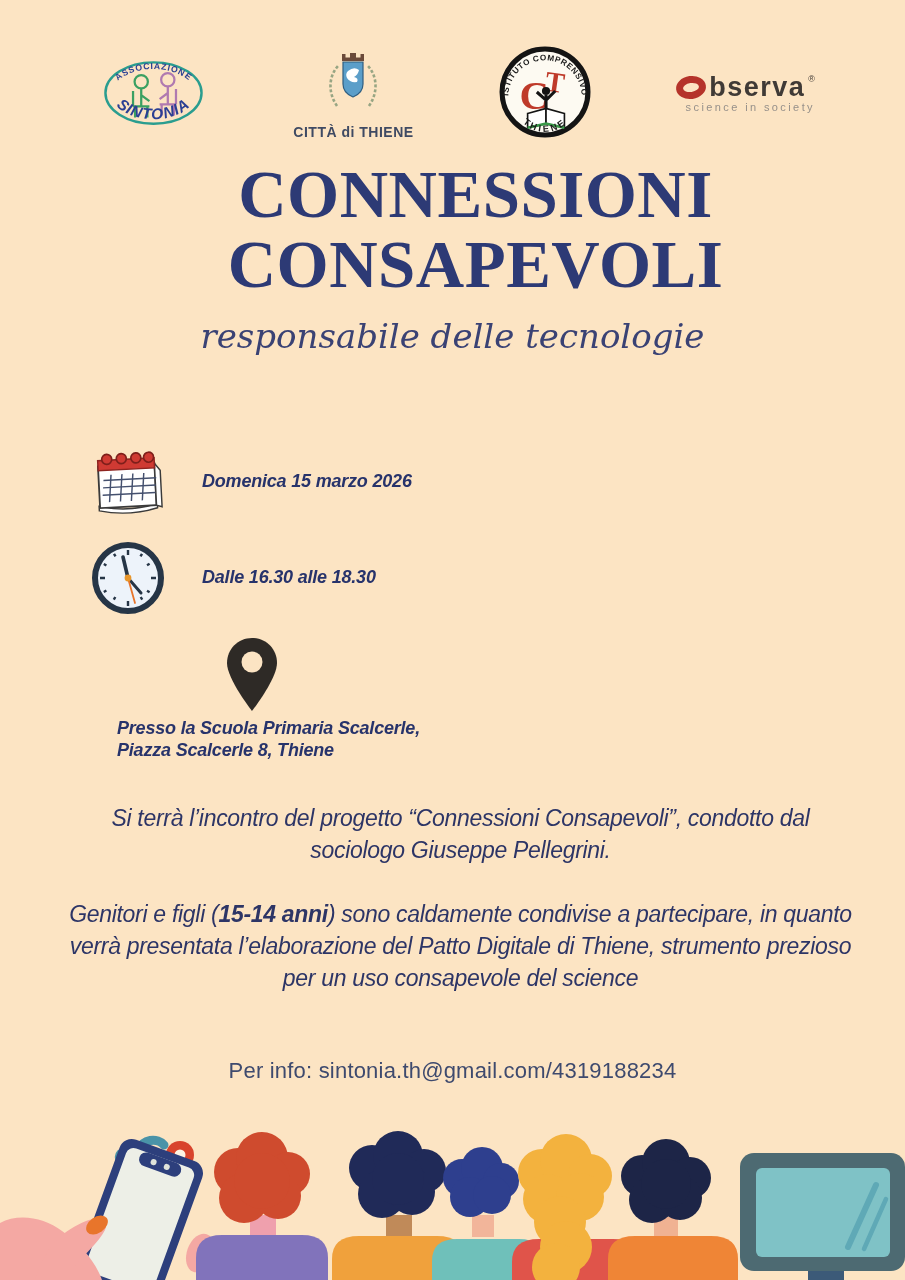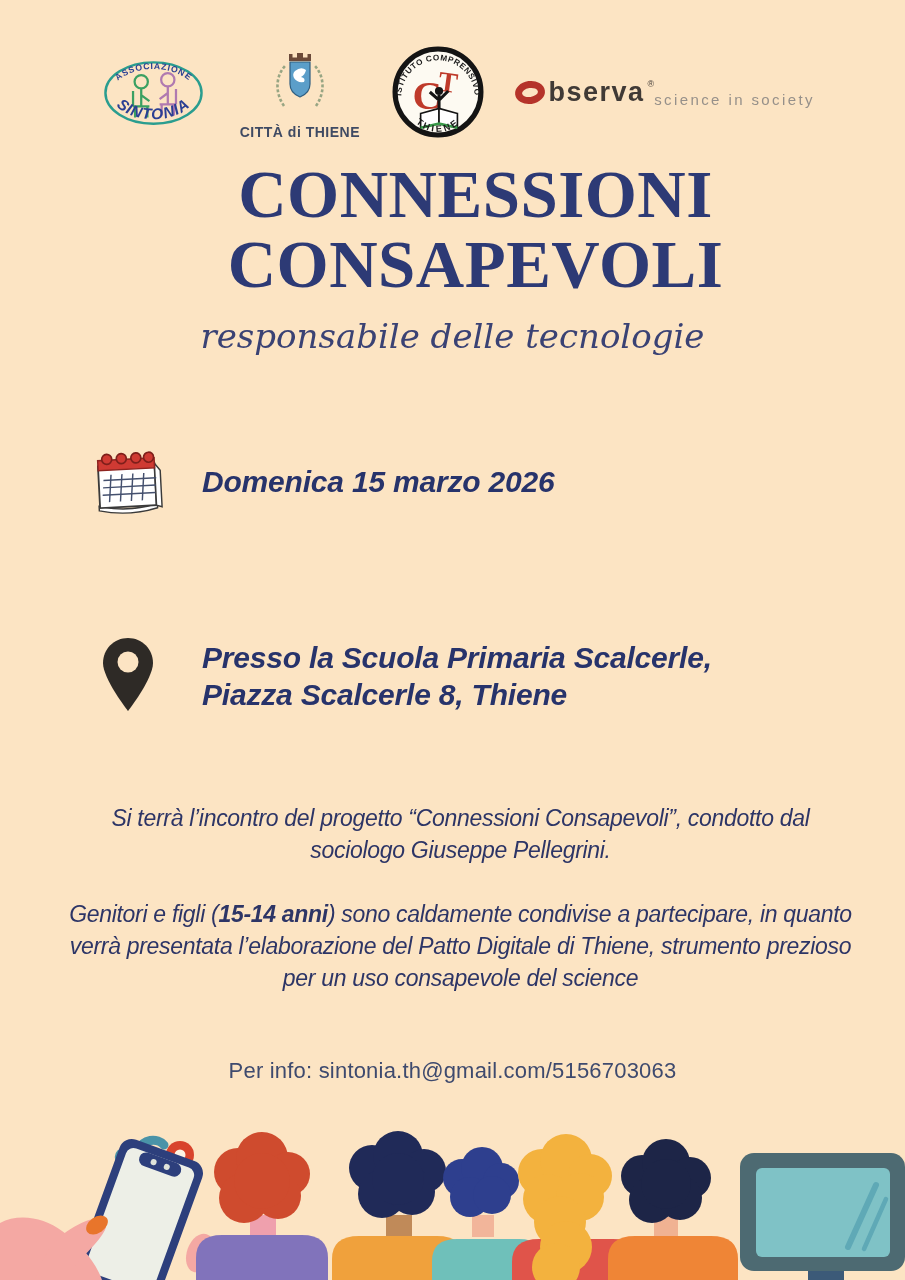--- a/index.html
+++ b/index.html
@@ -18,7 +18,7 @@
     font-size:14px; font-weight:bold; color:#3f4a63;
     letter-spacing:.5px; margin-top:2px; white-space:nowrap;
   }
-  .observa{display:flex; flex-direction:row; align-items:flex-end;}
+  .observa{display:flex; flex-direction:column; align-items:flex-end;}
   .observa-row{display:flex; align-items:center; gap:3px;}
   .o-ring{
     width:30px; height:23px; border:7px solid #b5332a; border-radius:50%;

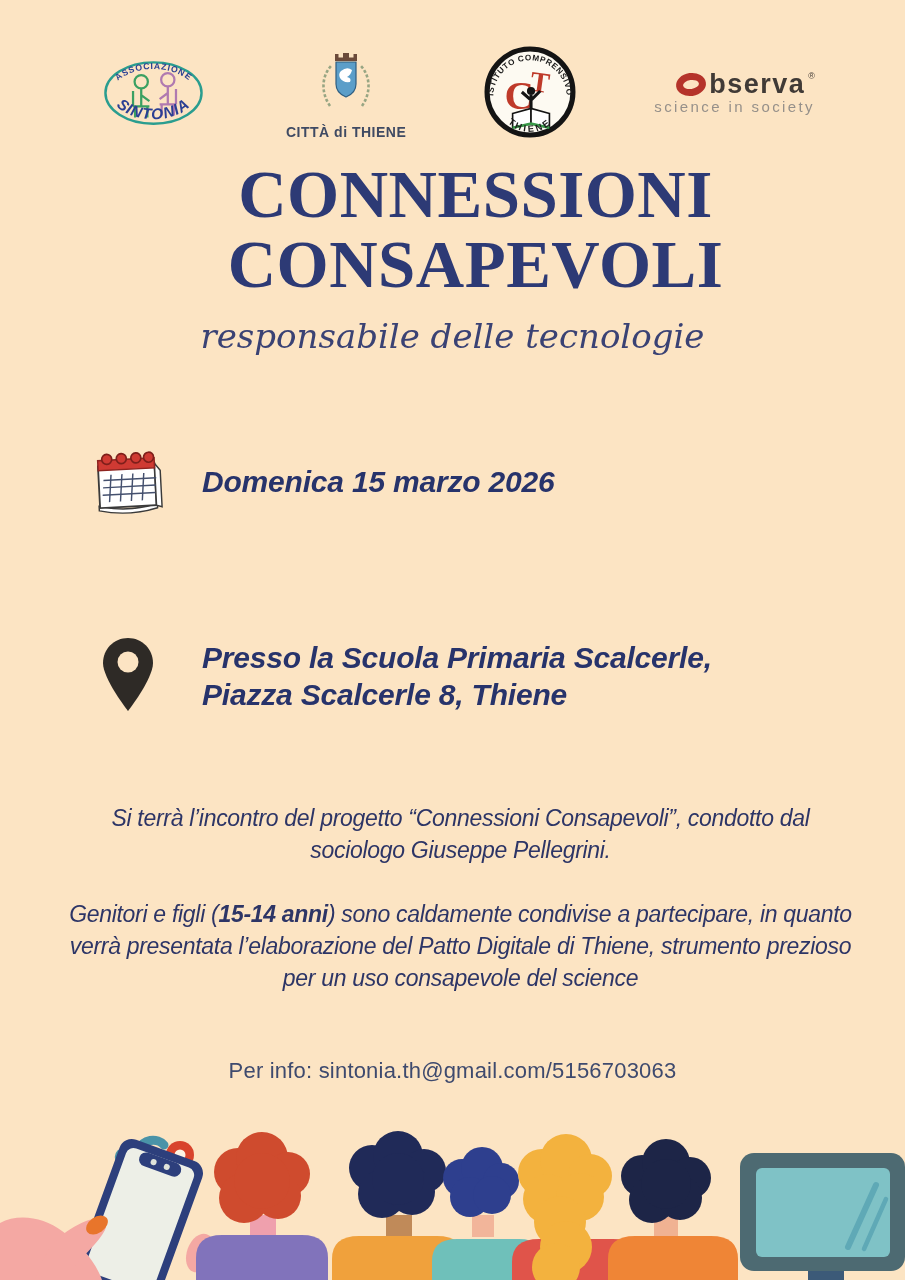--- a/index.html
+++ b/index.html
@@ -26,7 +26,7 @@
   }
   .observa-name{font-size:27px; font-weight:600; color:#403a36; letter-spacing:1.5px;}
   .observa-mark{font-size:9px; color:#403a36; align-self:flex-start; margin-top:2px;}
-  .observa-tagline{font-size:15px; color:#96908a; letter-spacing:2.4px; margin-top:-2px;}
+  .observa-tagline{font-size:11px; color:#96908a; letter-spacing:2.4px; margin-top:-2px;}
   
   .title{
     position:absolute; top:160px; left:0; width:100%; text-align:center;

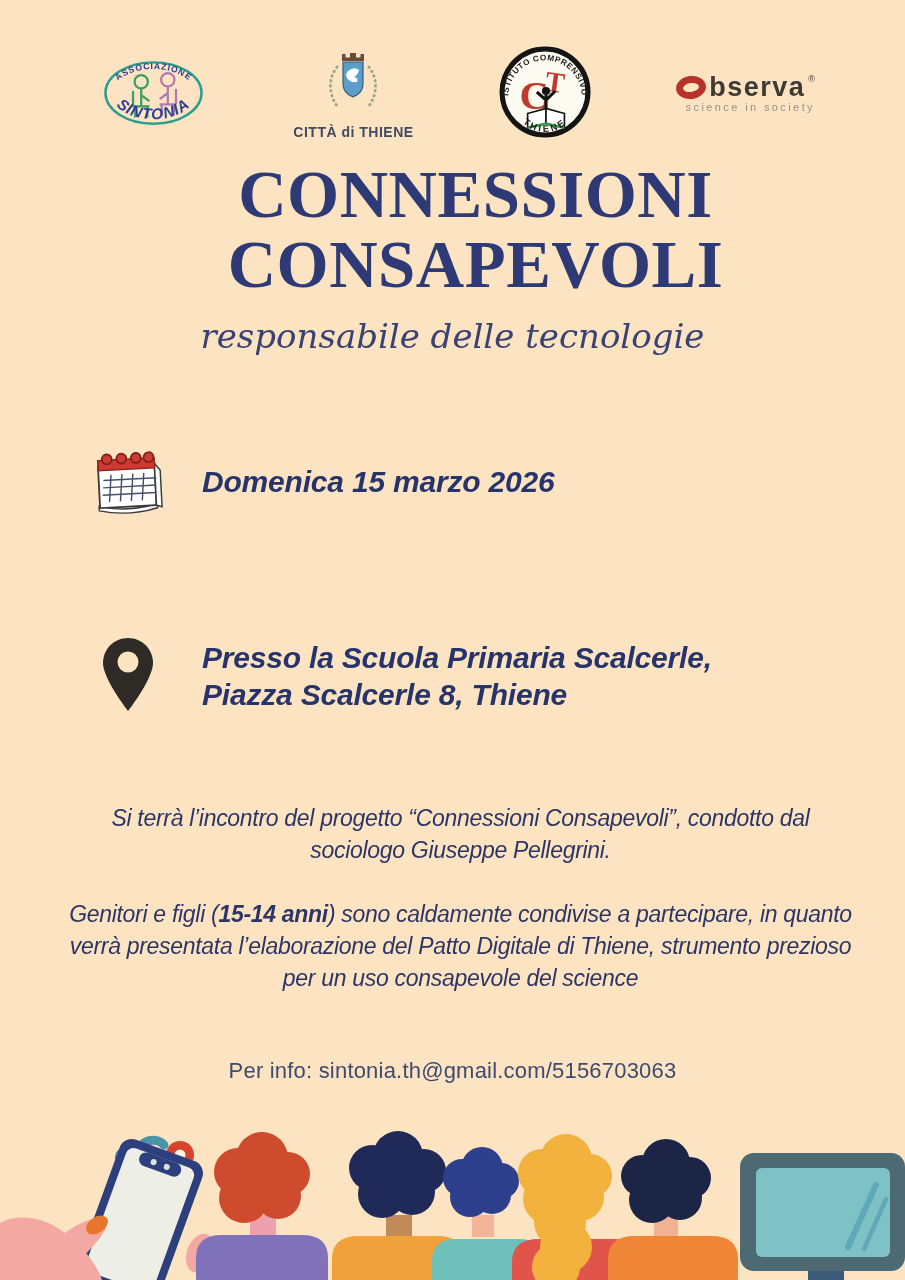--- a/index.html
+++ b/index.html
@@ -43,7 +43,7 @@
   .detail .icon-box{width:85px; display:flex; justify-content:center; flex-shrink:0;}
   .detail .txt{
     margin-left:32px; font-weight:bold; font-style:italic;
-    font-size:30px; letter-spacing:-.2px; color:#27336b; line-height:1.22;
+    font-size:18px; letter-spacing:-.2px; color:#27336b; line-height:1.22;
     white-space:nowrap;
   }
   .row-date{top:446px;}

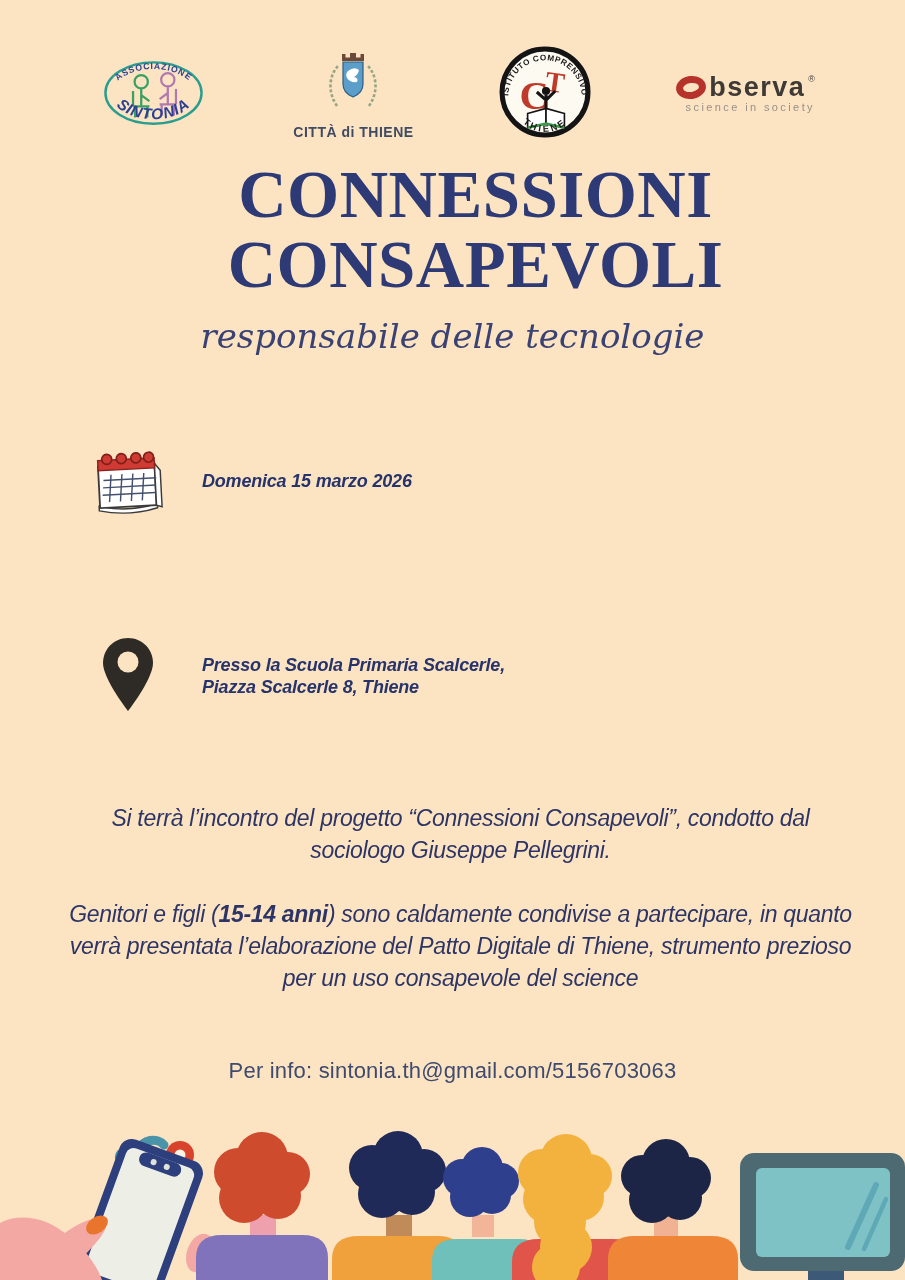--- a/index.html
+++ b/index.html
@@ -183,6 +183,23 @@
     <div class="txt">Domenica 15 marzo 2026</div>
   </div>
 
+  <div class="detail row-time">
+    <div class="icon-box">
+      <svg width="74" height="74" viewBox="0 0 74 74">
+        <circle cx="37" cy="37" r="33" fill="#edf3fa" stroke="#263546" stroke-width="6"></circle>
+        <g stroke="#263546" stroke-width="2.4">
+          <path d="M37 9 V14 M37 60 V65 M9 37 H14 M60 37 H65"></path>
+          <path d="M51 12.8 L49.5 15.4 M22.8 58.6 L24.3 56 M12.8 23 L15.4 24.5 M58.6 51.2 L56 49.7
+                   M23 12.8 L24.5 15.4 M51.2 58.6 L49.7 56 M12.8 51 L15.4 49.5 M58.6 22.8 L56 24.3"></path>
+        </g>
+        <path d="M37 37 L32 16" stroke="#263546" stroke-width="3.6" stroke-linecap="round"></path>
+        <path d="M37 37 L50 52" stroke="#263546" stroke-width="3" stroke-linecap="round"></path>
+        <path d="M37 37 L44 62" stroke="#e8752b" stroke-width="1.8" stroke-linecap="round"></path>
+        <circle cx="37" cy="37" r="3.4" fill="#e8962b"></circle>
+      </svg>
+    </div>
+    <div class="txt">Dalle 16.30 alle 18.30</div>
+  </div>
 
   <div class="detail row-loc">
     <div class="icon-box">

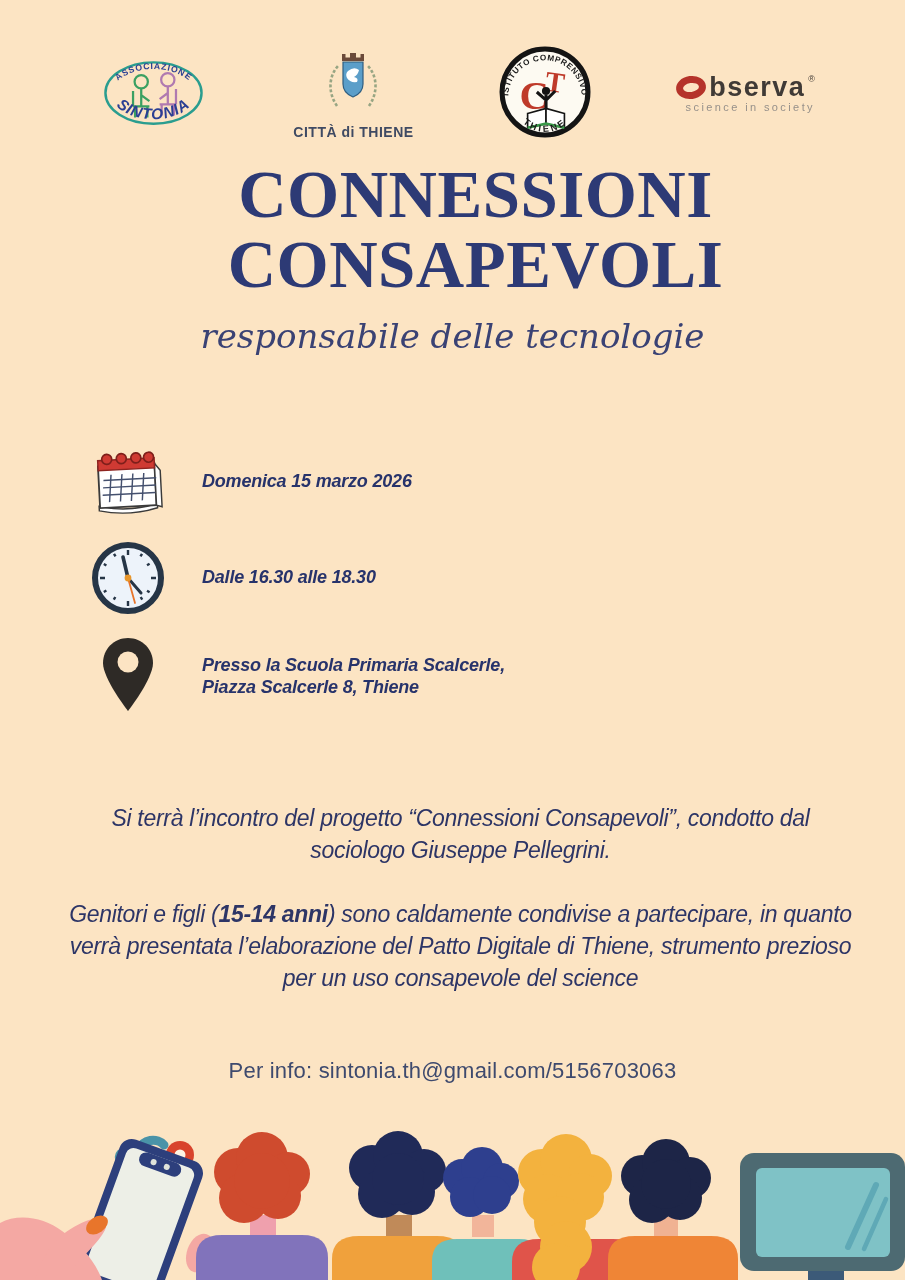--- a/index.html
+++ b/index.html
@@ -48,7 +48,7 @@
   }
   .row-date{top:446px;}
   .row-time{top:541px;}
-  .row-loc{top:636px;}
+  .row-loc{top:636px;flex-direction:column;}
   
   .para{
     position:absolute; left:8px; width:100%; text-align:center;

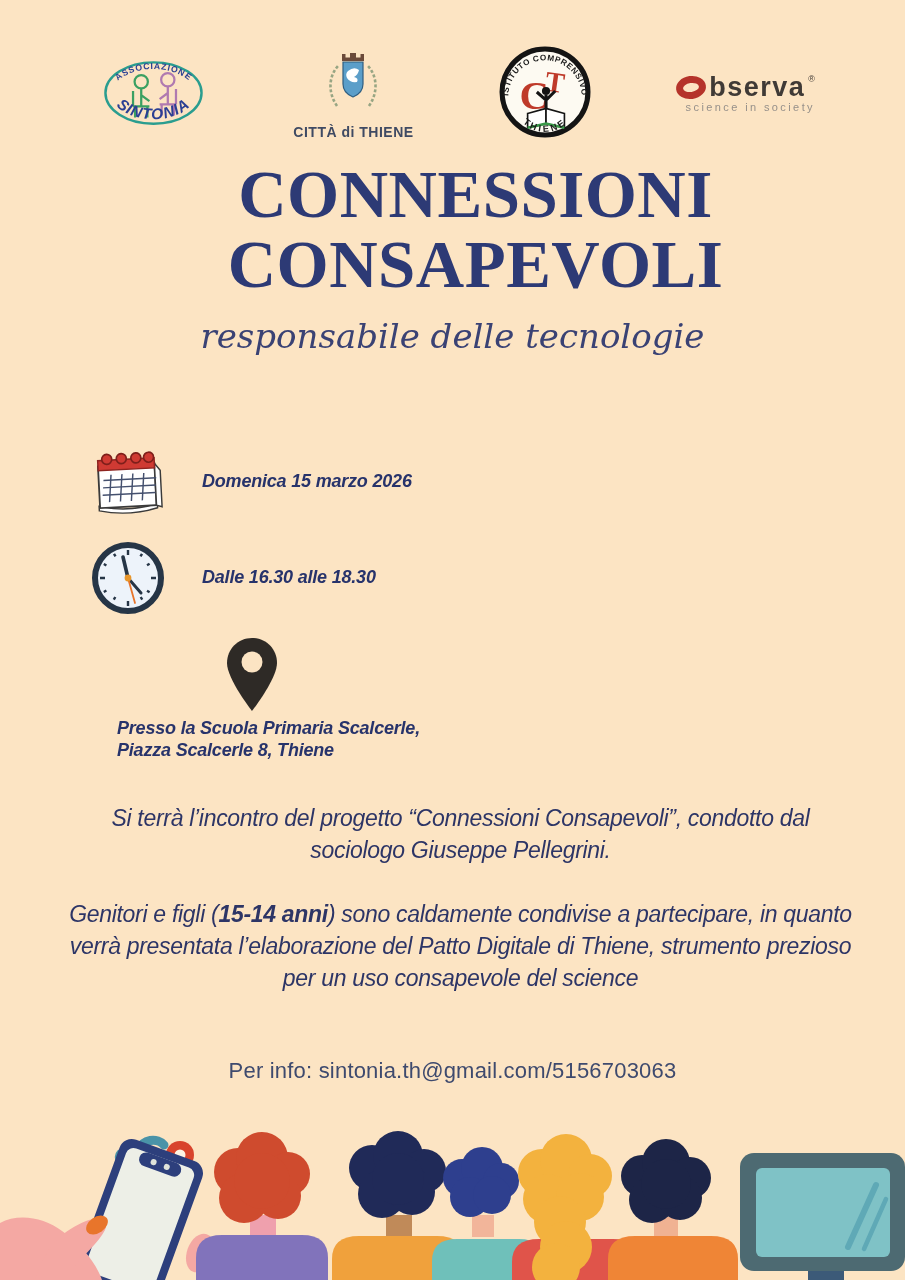--- a/index.html
+++ b/index.html
@@ -227,7 +227,7 @@
     <div class="ln">per un uso consapevole del science</div>
   </div>
 
-  <div class="contact">Per info: sintonia.th@gmail.com/5156703063</div>
+  <div class="contact">Per info: sintonia.th@gmail.com/4319188234</div>
 
   <svg class="illustration" width="905" height="155" viewBox="0 0 905 155">
 

